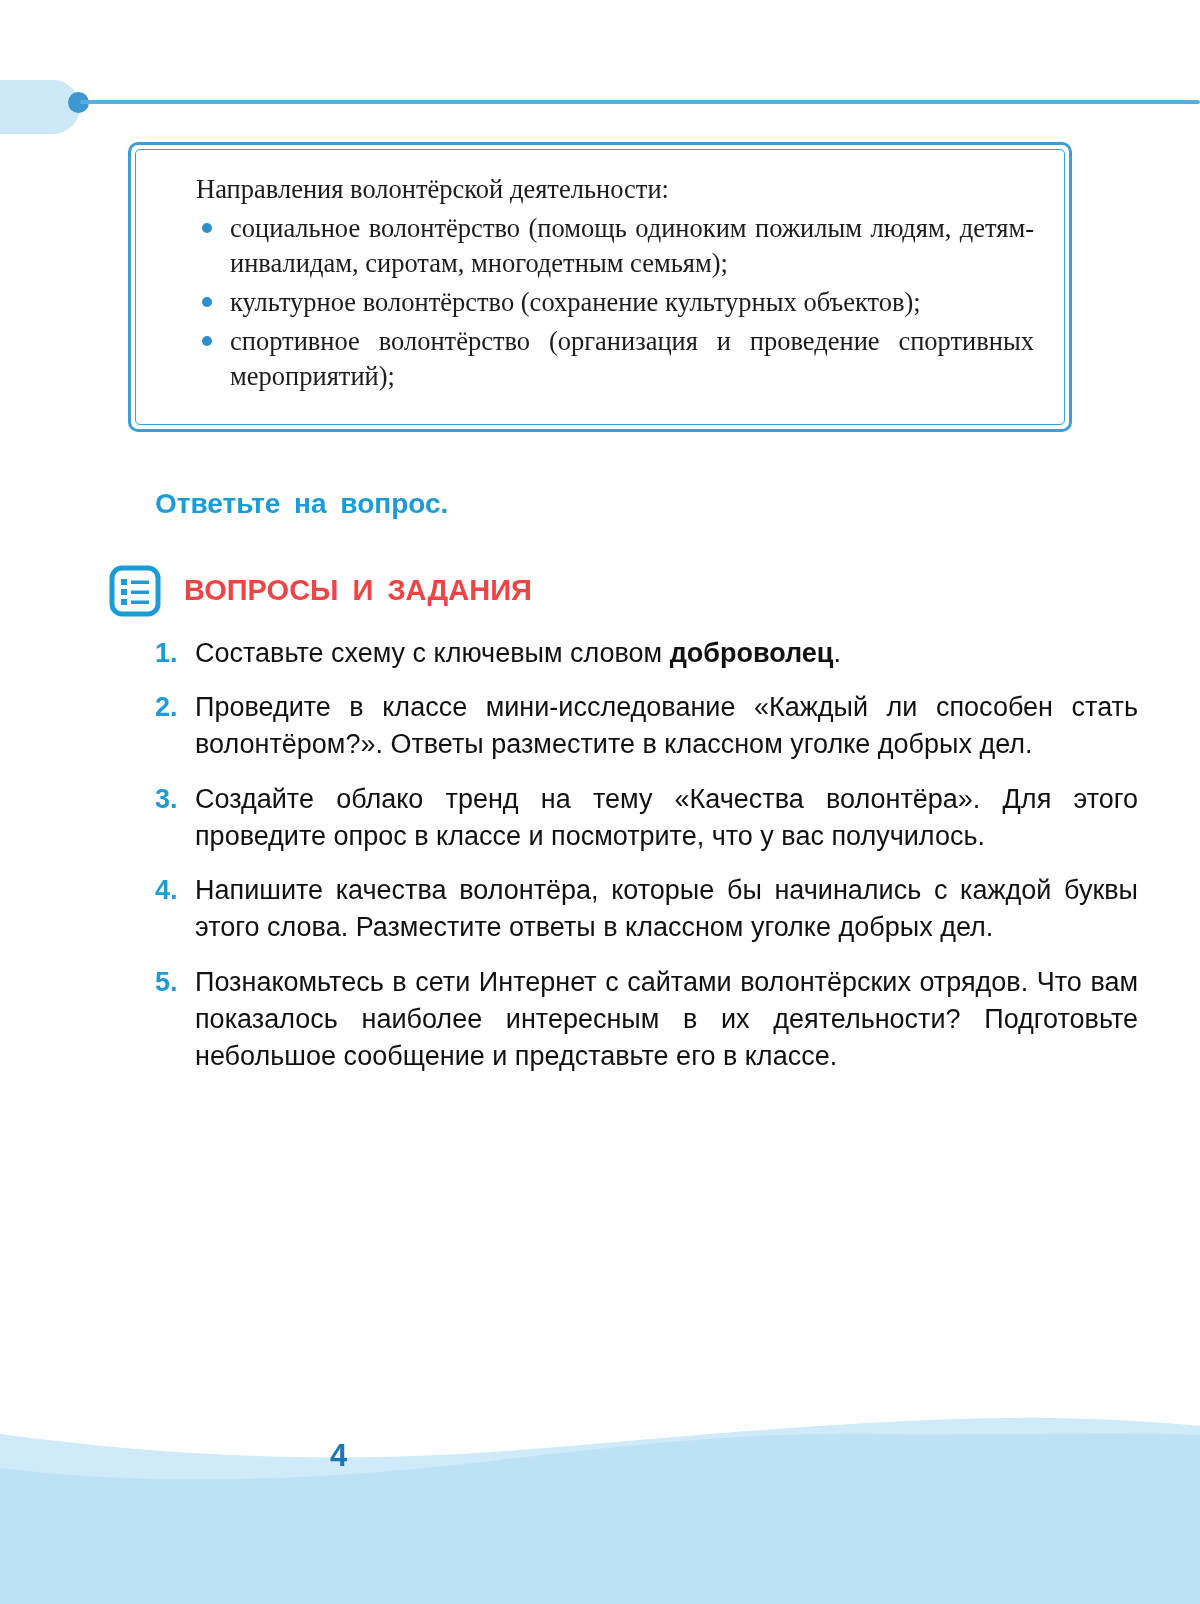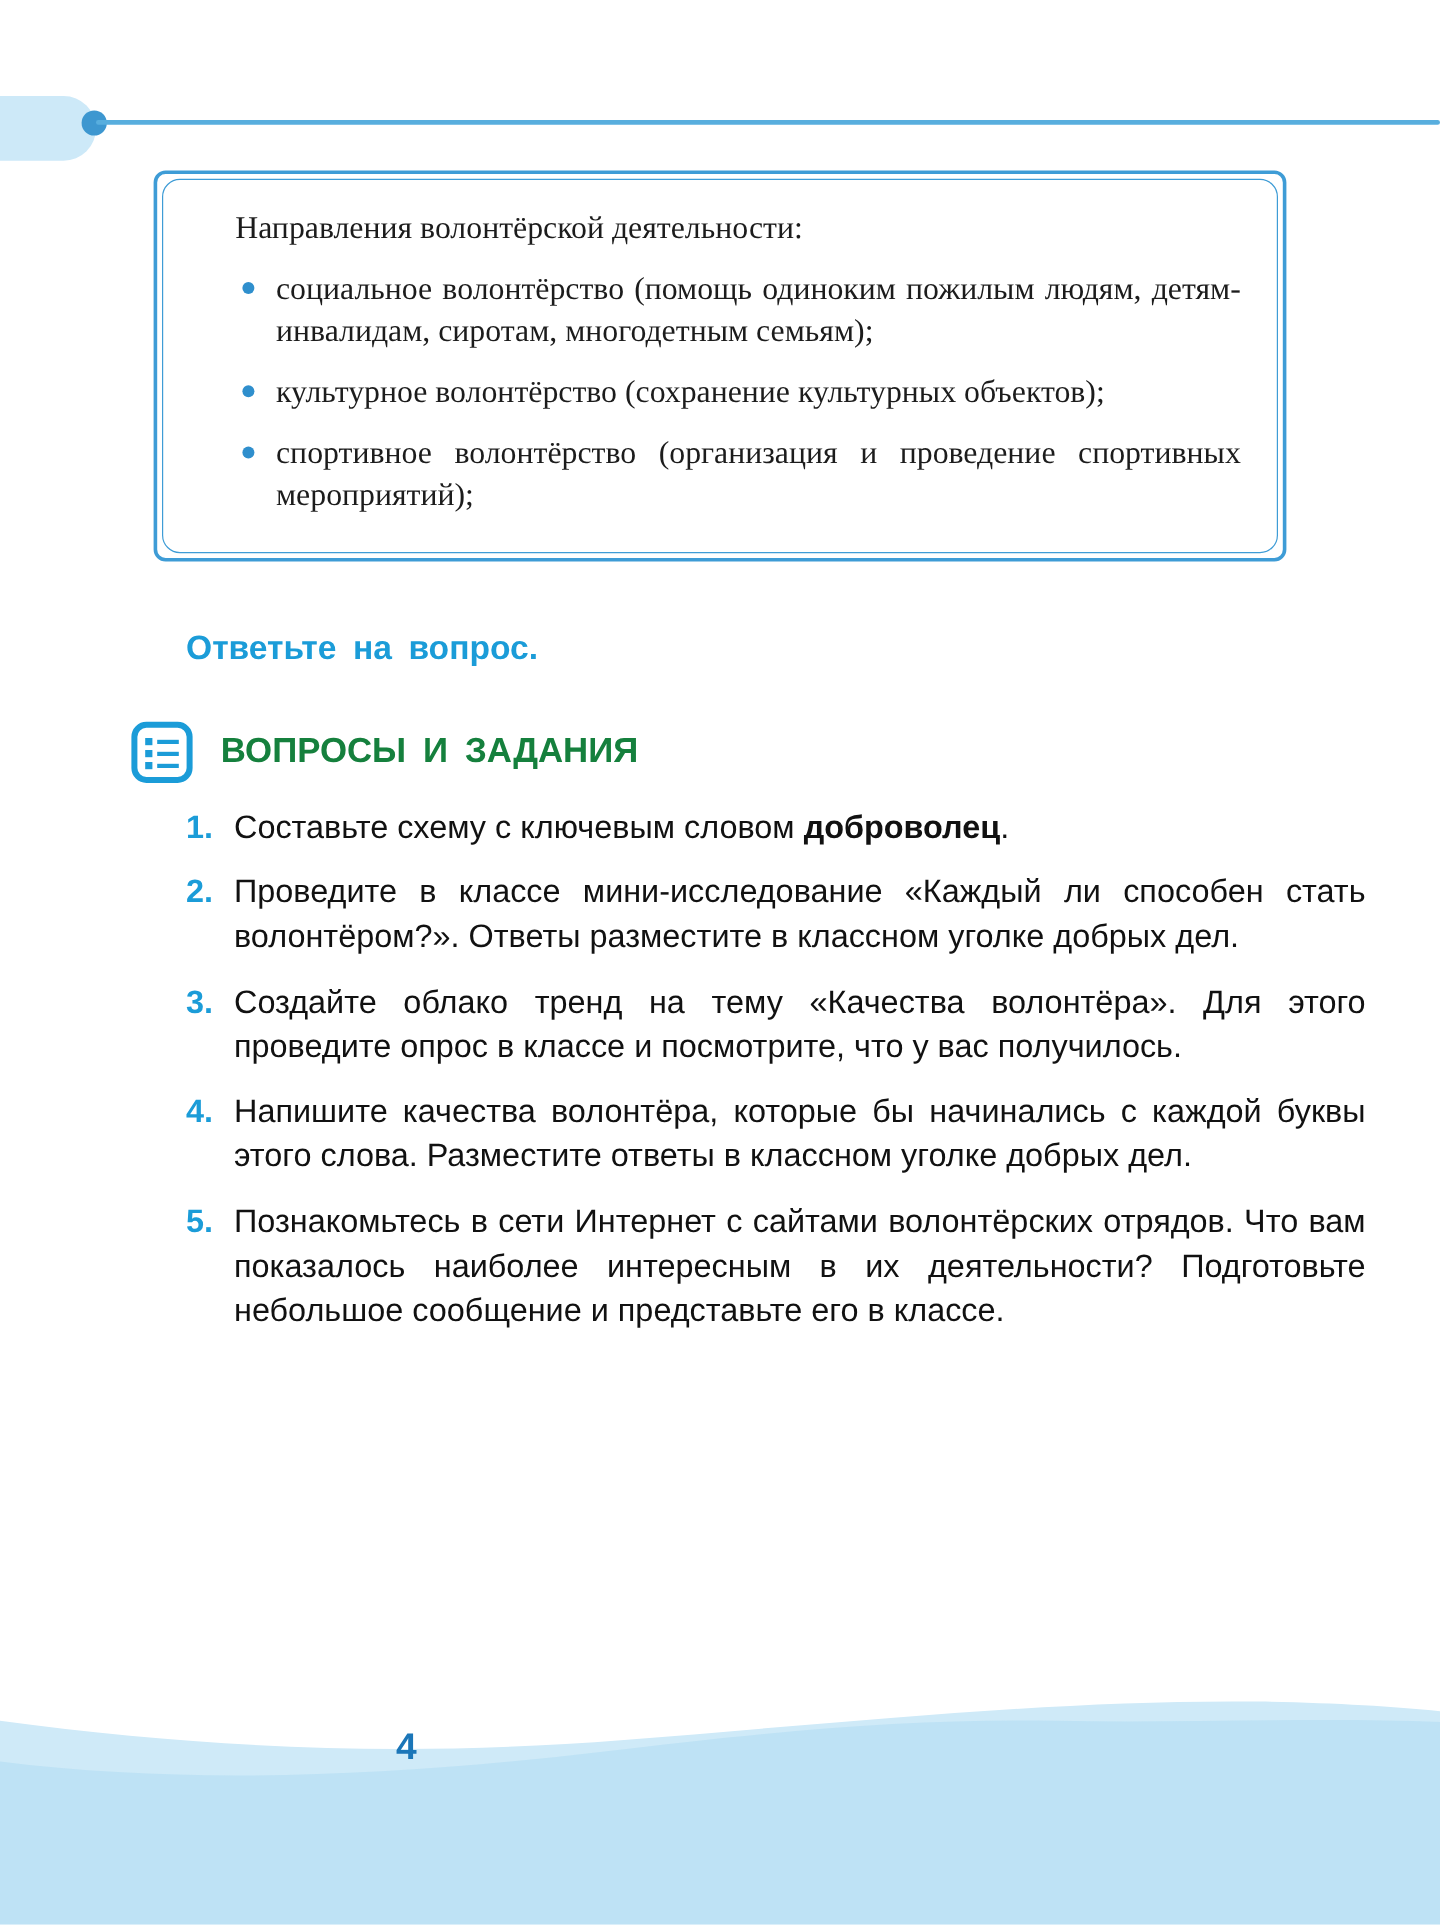--- a/index.html
+++ b/index.html
@@ -39,7 +39,7 @@
   }
   .info-box-inner {
     border:1px solid #3e9cd6;
-    border-radius:15px;
+    border-radius:5px;
     padding:22px 30px 30px 60px;
     font-family:"Liberation Serif", serif;
     font-size:26.5px;

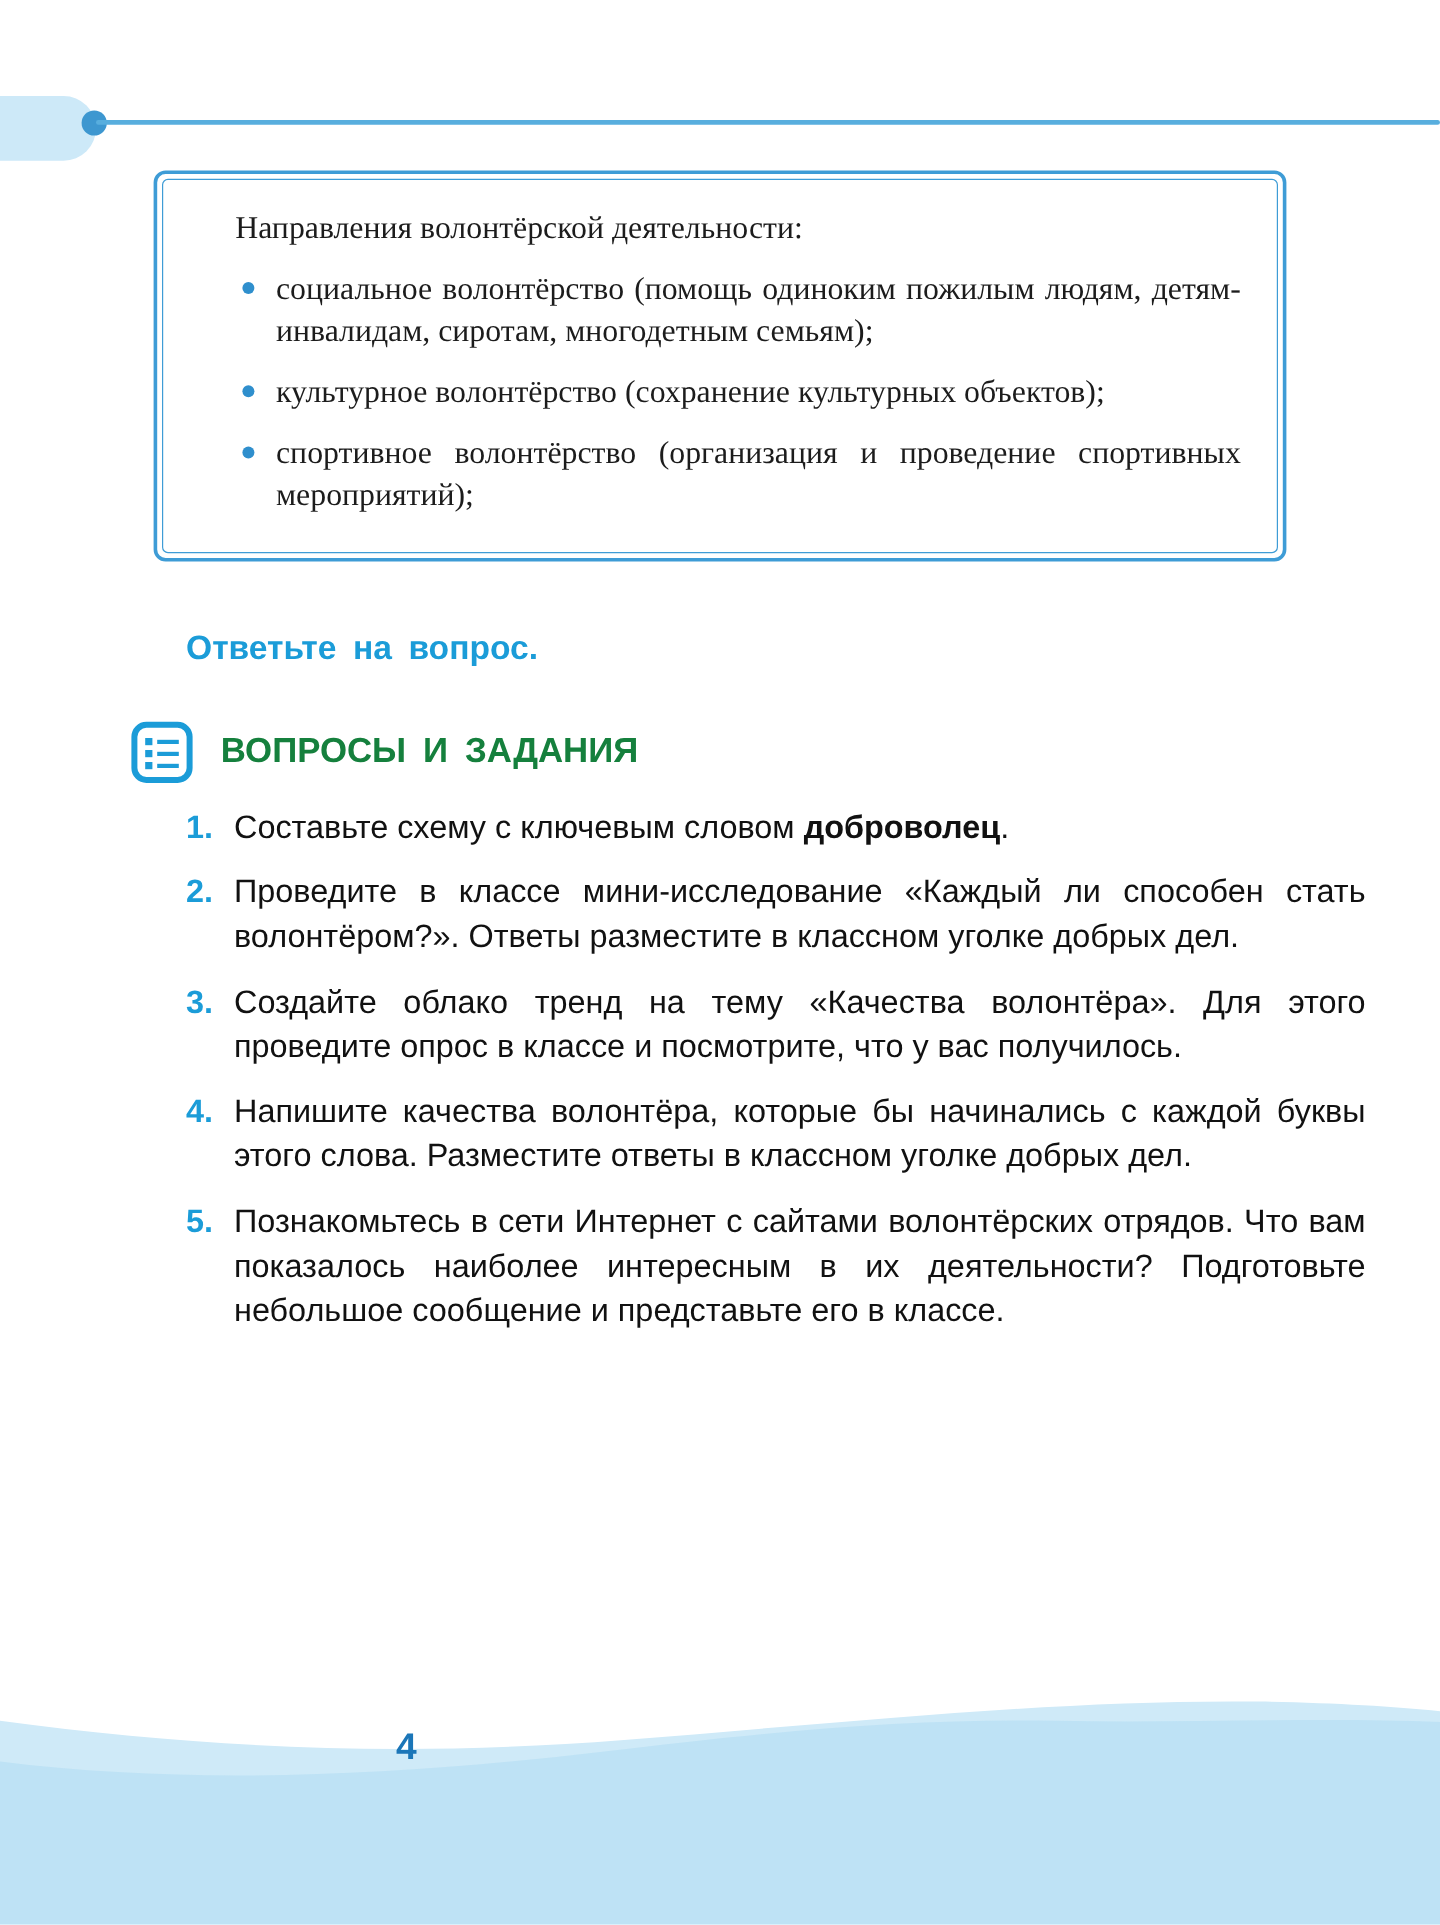--- a/index.html
+++ b/index.html
@@ -49,7 +49,7 @@
   }
   .box-title { margin:0 0 4px 0; }
   .box-list { list-style:none; margin:0; padding:0; }
-  .box-item { position:relative; padding-left:34px; margin-top:16px; }
+  .box-item { position:relative; padding-left:34px; margin-top:4px; }
   .box-item::before {
     content:""; position:absolute; left:6px; top:12px;
     width:10px; height:10px; border-radius:50%;

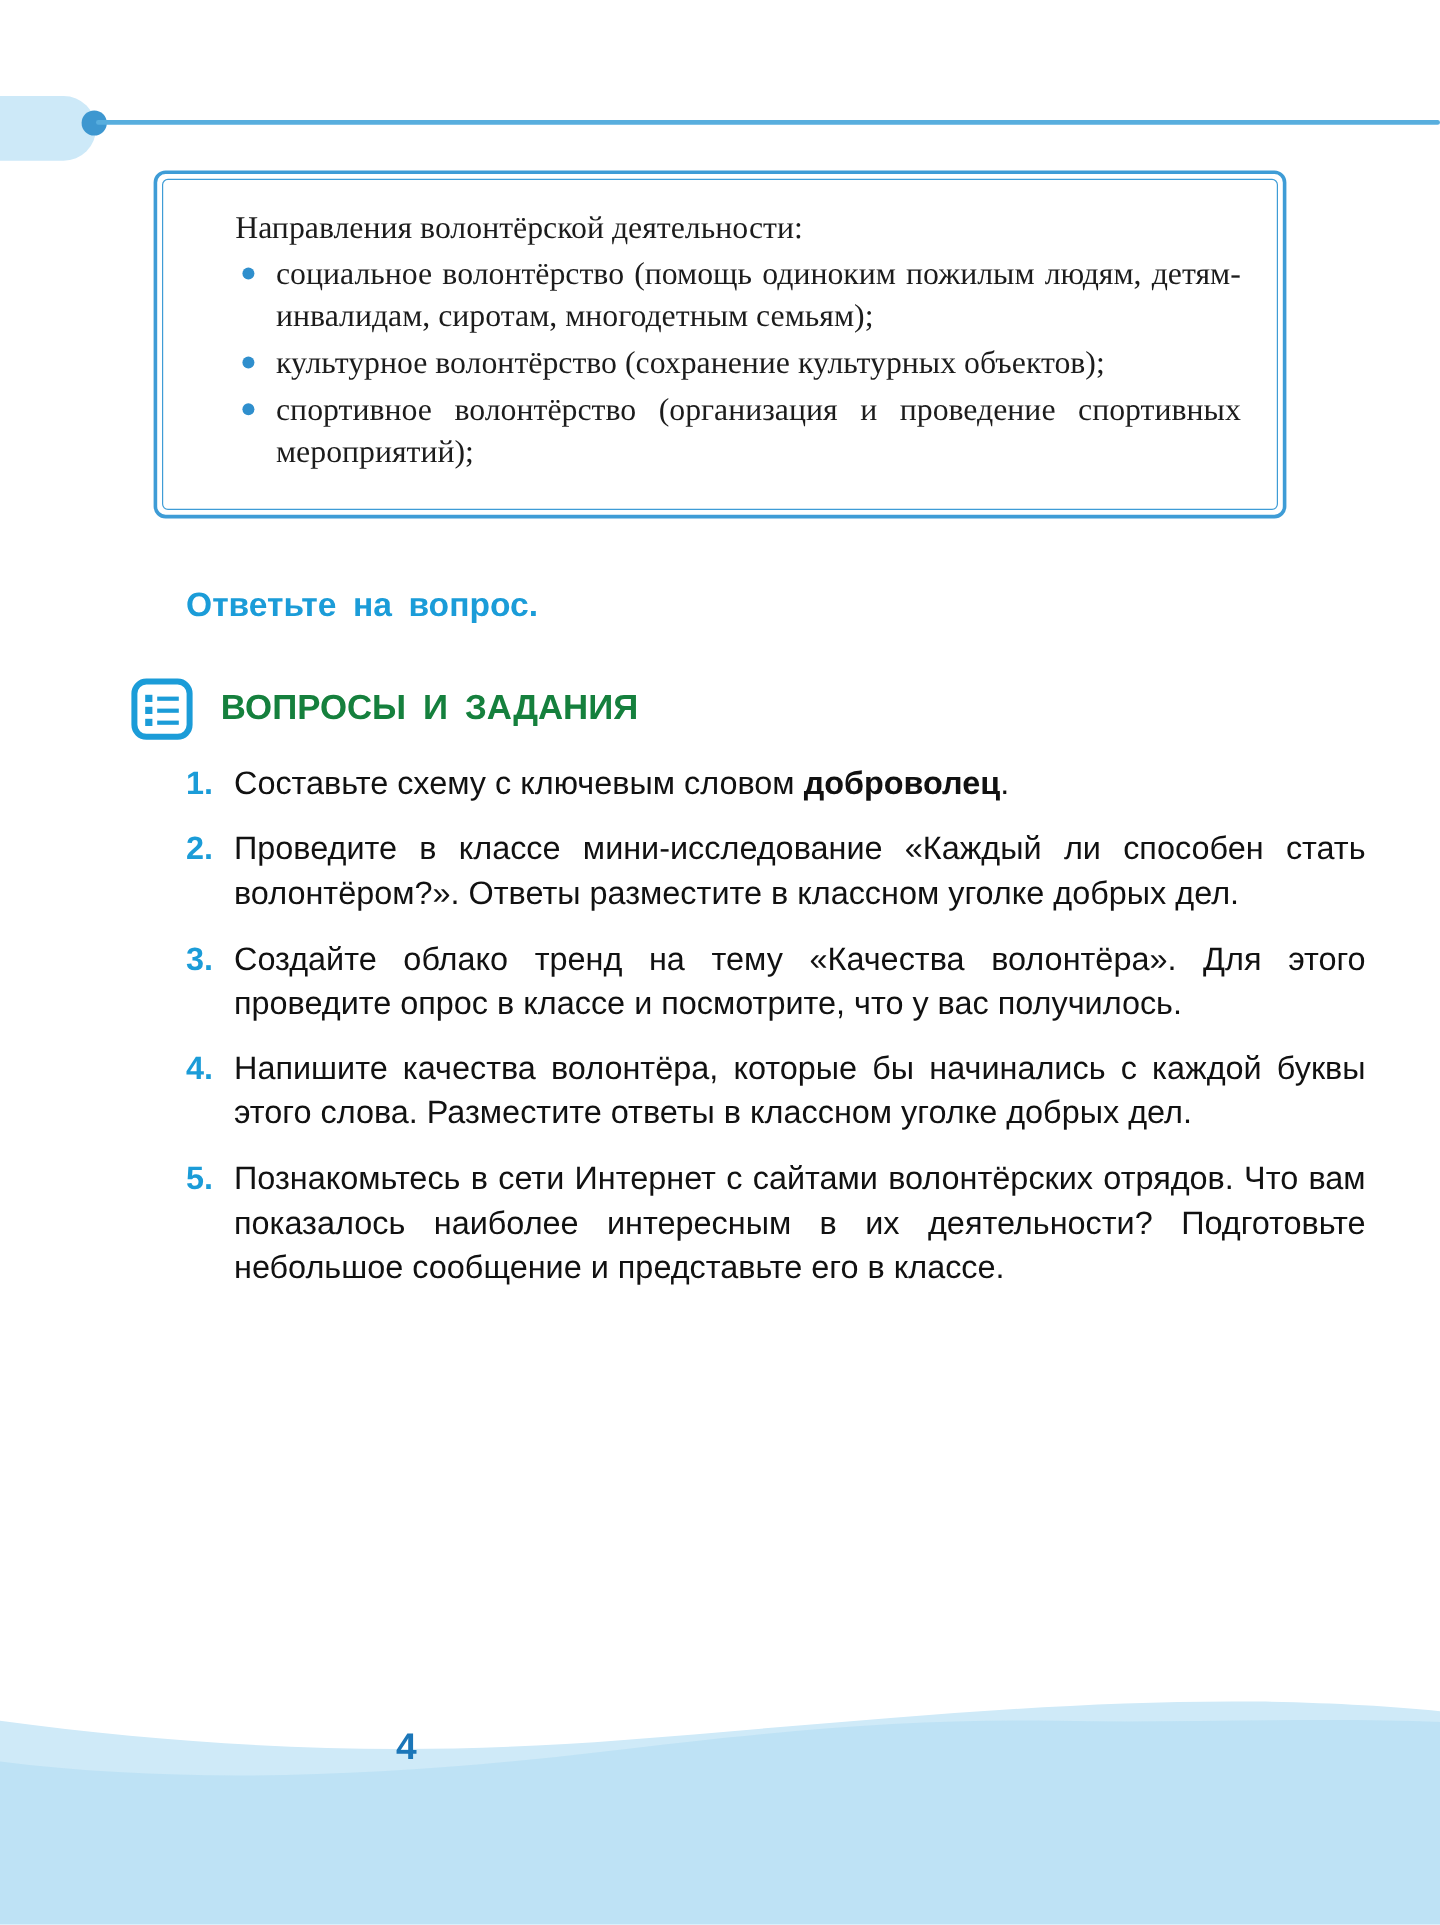--- a/index.html
+++ b/index.html
@@ -77,7 +77,7 @@
   }
   .tasks-icon { flex:0 0 auto; width:54px; height:54px; }
   .tasks-heading {
-    color:#15803d; font-weight:bold; font-size:29px;
+    color:#ef4444; font-weight:bold; font-size:29px;
     word-spacing:6px; margin:0;
   }
   .task-list { list-style:none; margin:14px 0 0 0; padding:0; }

